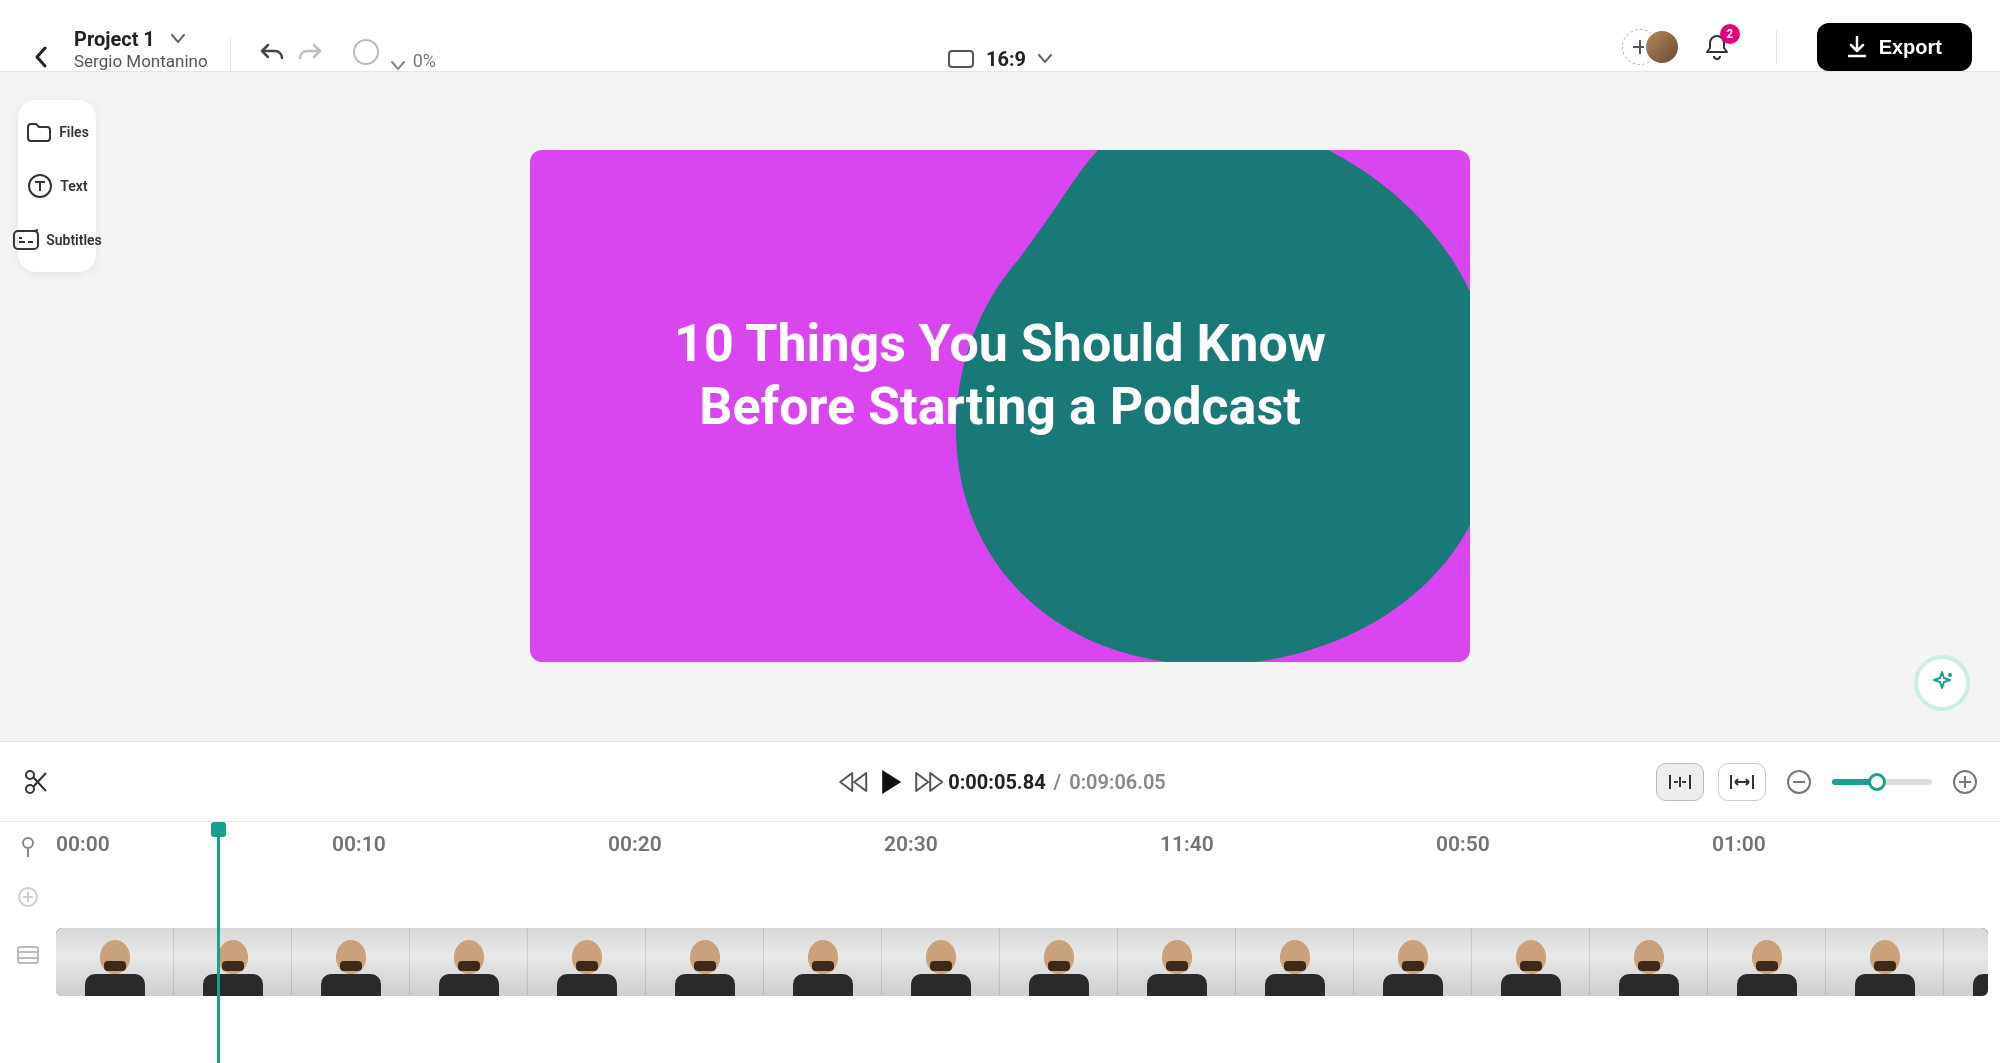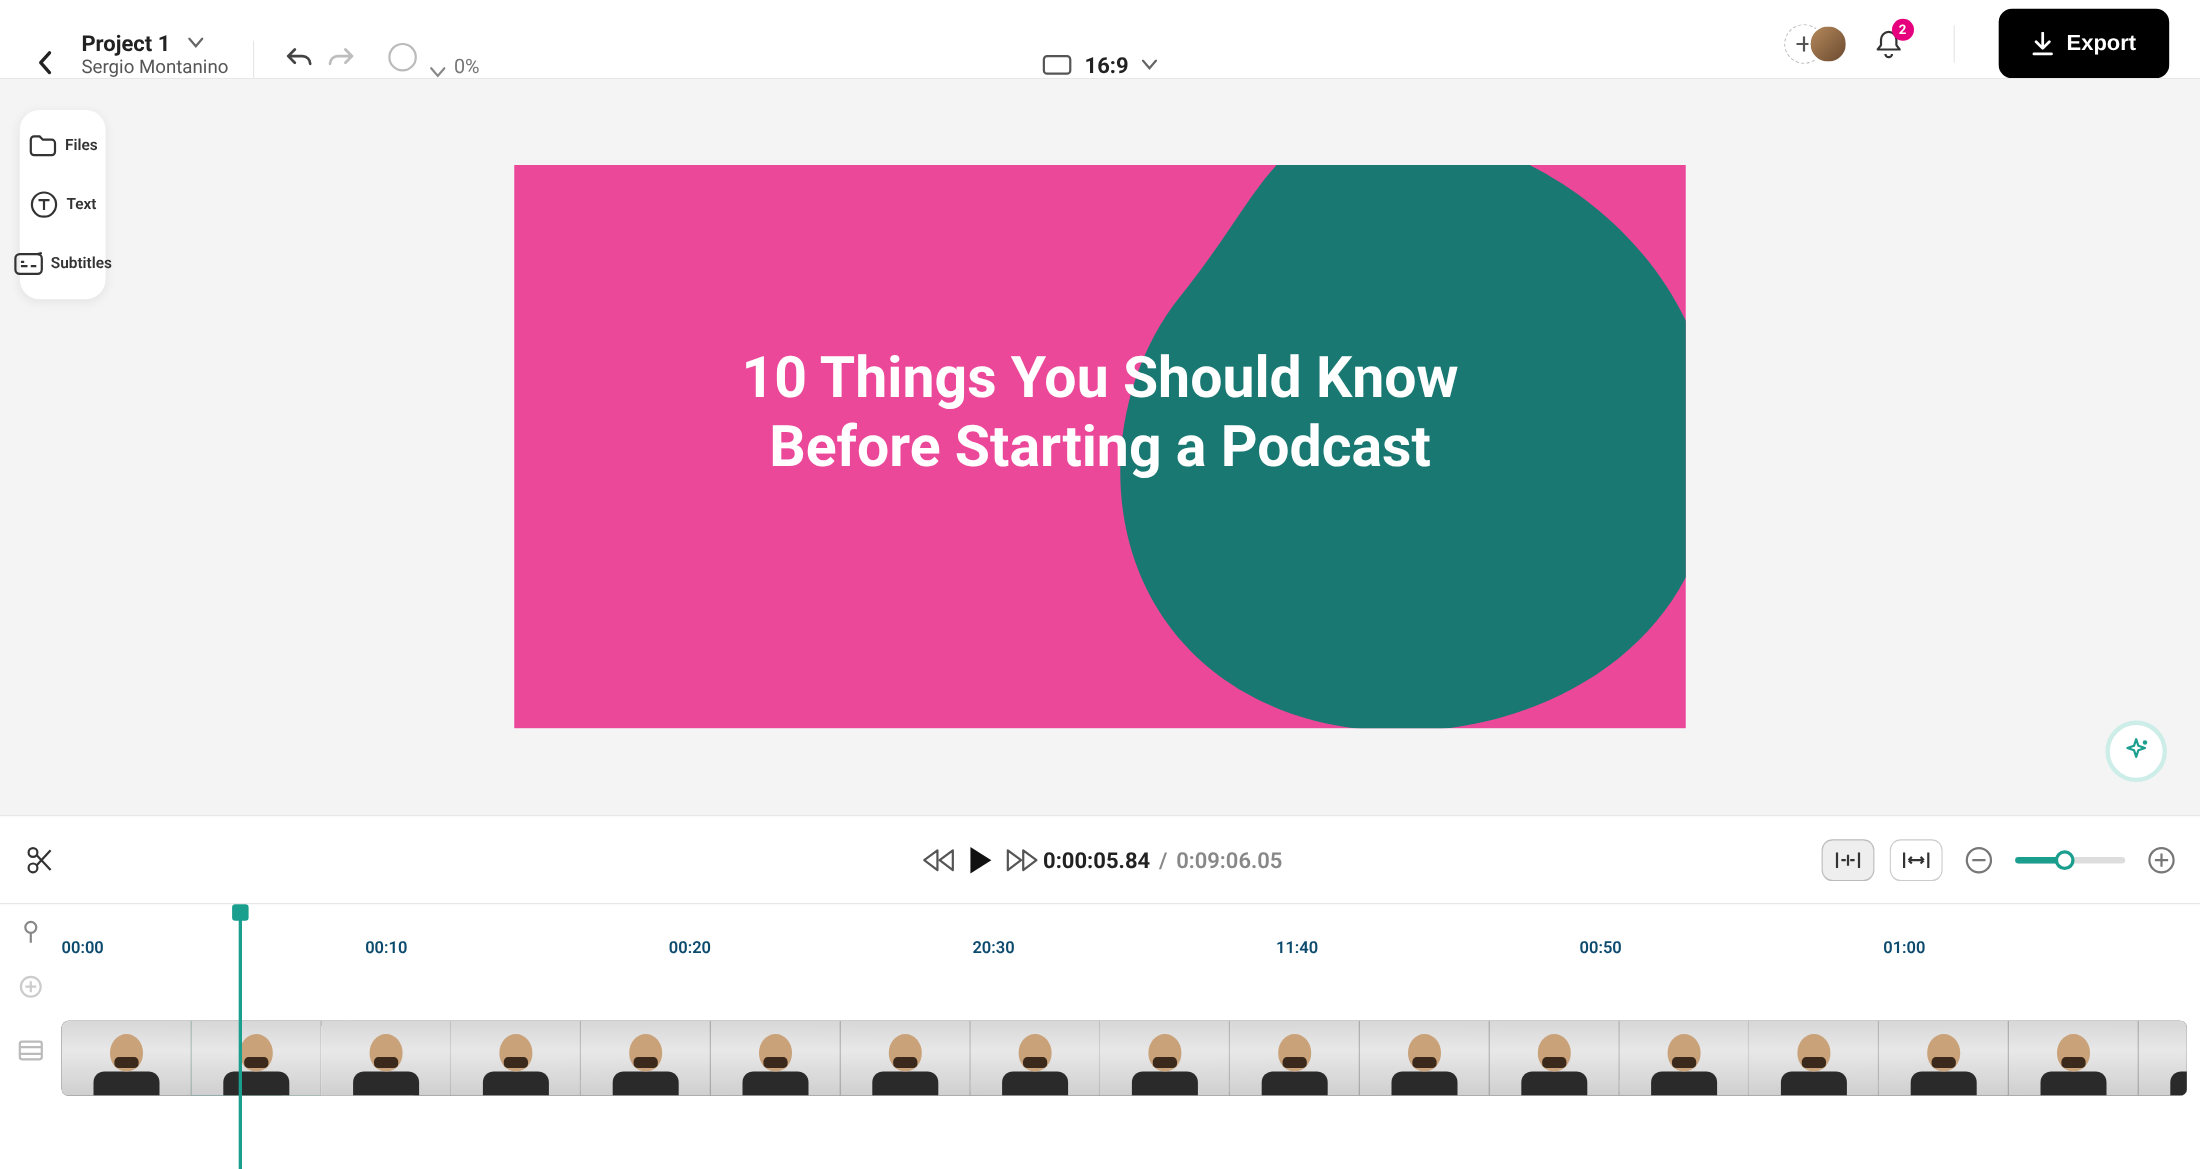--- a/index.html
+++ b/index.html
@@ -79,7 +79,7 @@
   }
   .export-btn{
     background:#000;color:#fff;border:none;border-radius:12px;
-    height:63px;padding:0 30px;font-size:20px;font-weight:700;
+    height:48px;padding:0 30px;font-size:20px;font-weight:700;
     display:flex;align-items:center;gap:12px;cursor:pointer;
   }
 

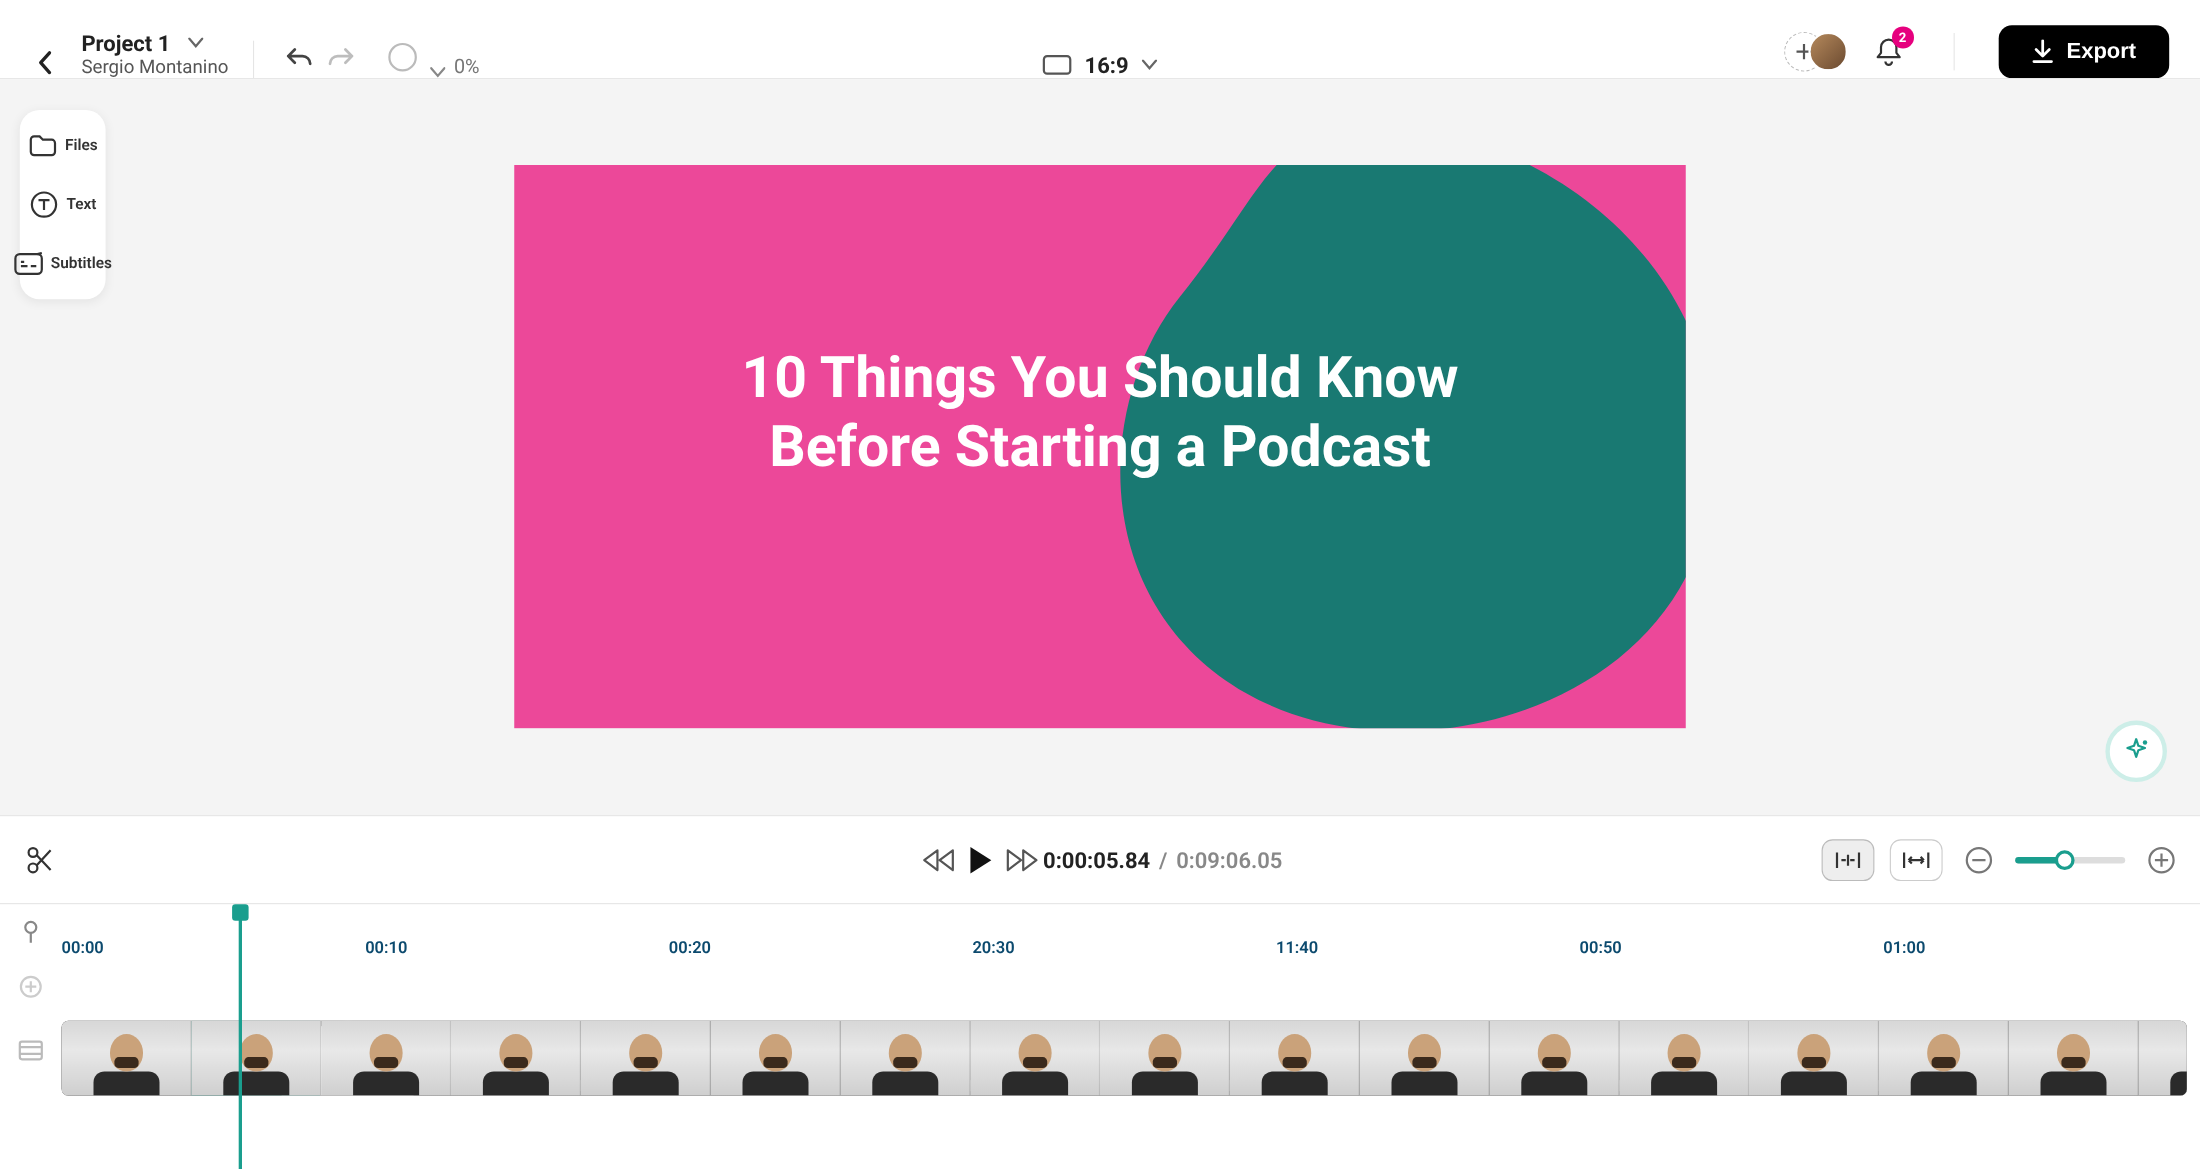--- a/index.html
+++ b/index.html
@@ -99,7 +99,7 @@
 
   .preview{
     position:absolute;top:78px;left:50%;transform:translateX(-50%);
-    width:1065px;height:512px;background:#ec4899;overflow:hidden;
+    width:940px;height:512px;background:#d946ef;overflow:hidden;border-radius:12px;
   }
   .preview .blob{
     position:absolute;top:-40px;right:-40px;width:620px;height:620px;

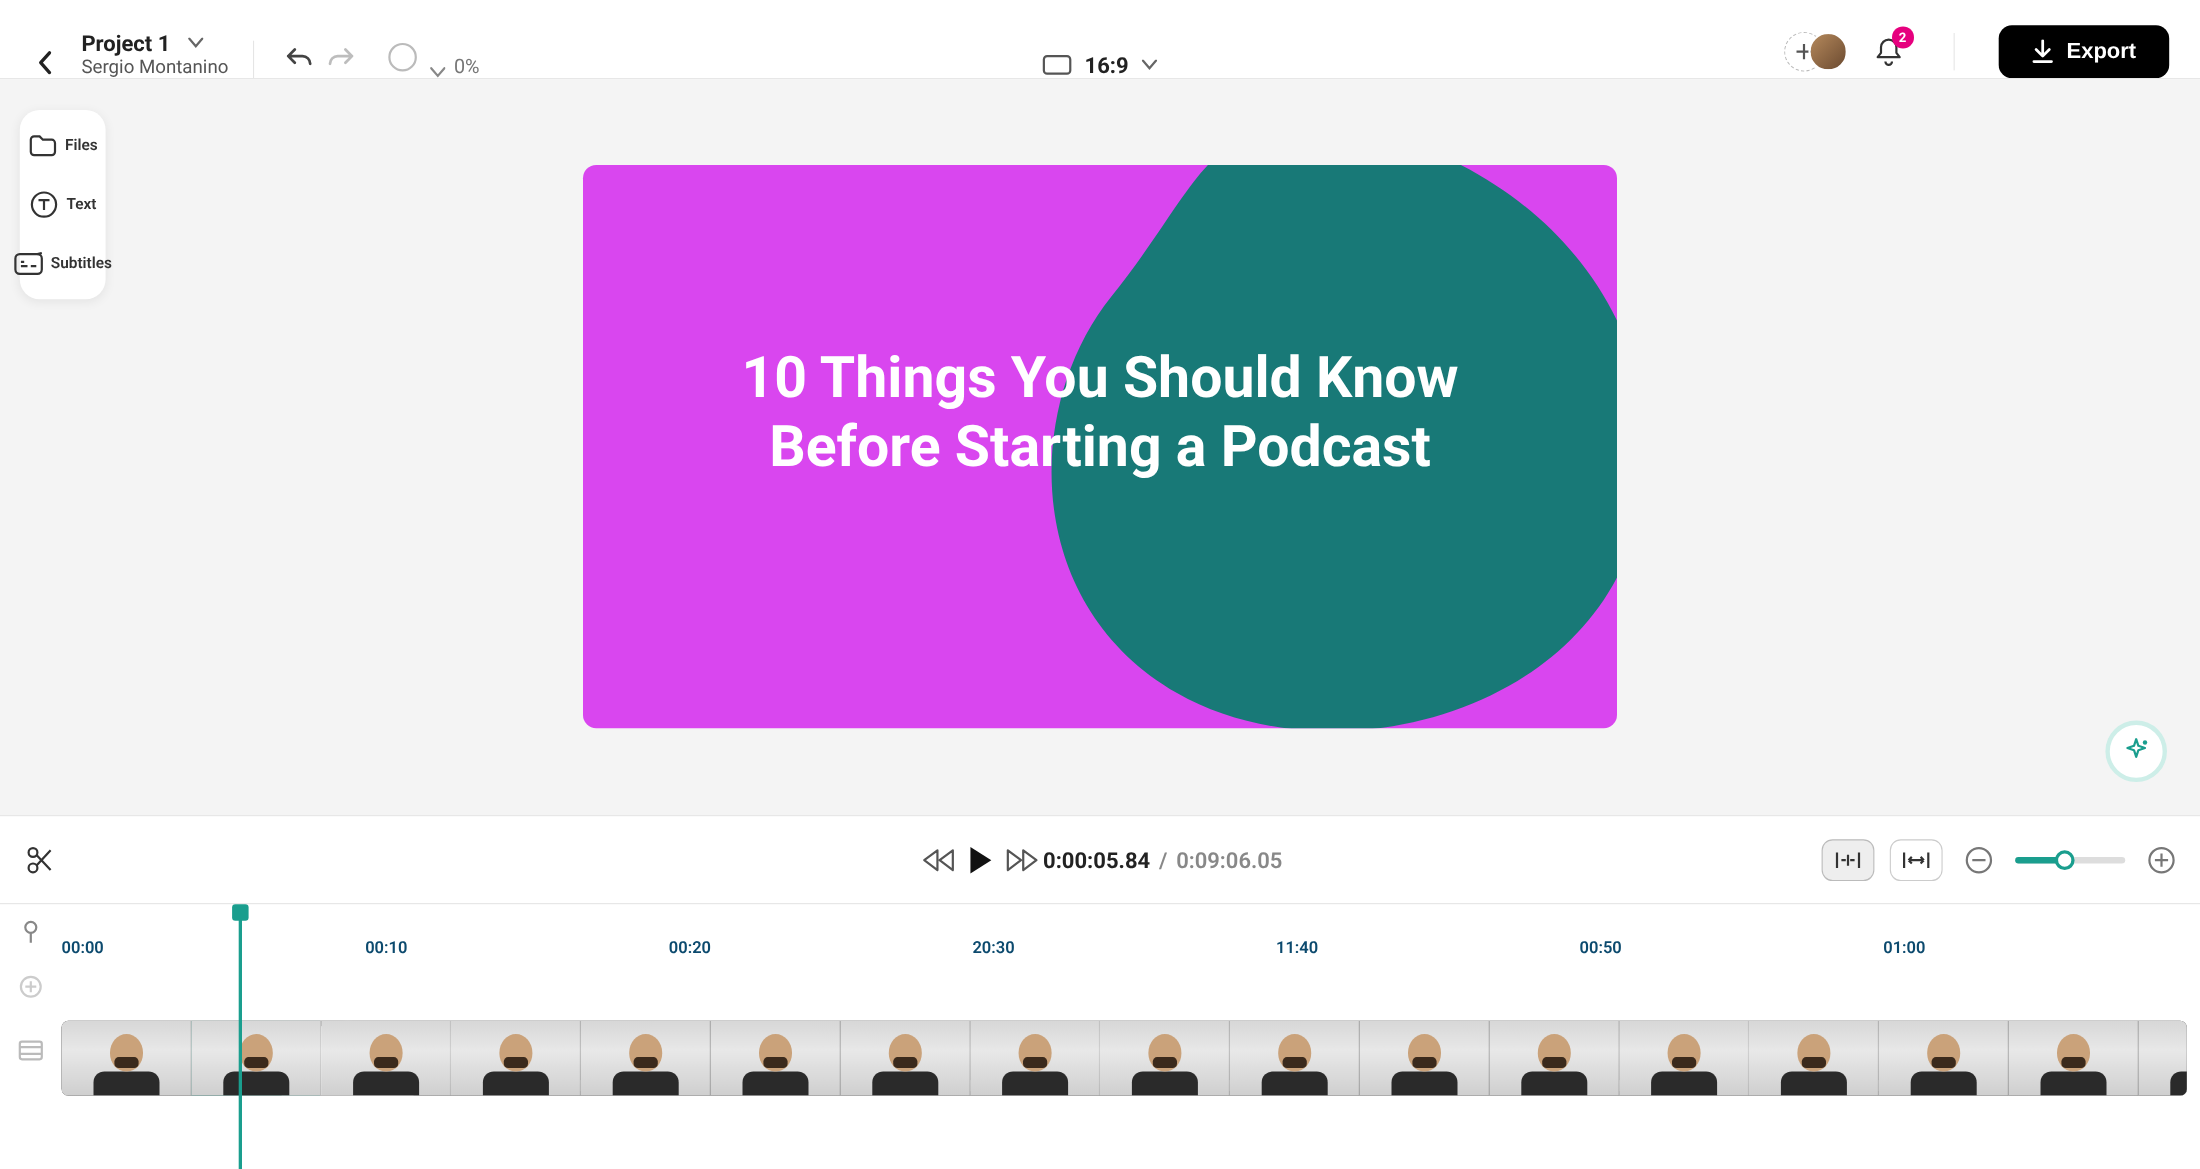--- a/index.html
+++ b/index.html
@@ -157,7 +157,7 @@
     position:absolute;left:56px;right:12px;top:0;height:46px;
   }
   .ruler-mark{
-    position:absolute;top:30px;font-size:15px;color:#0c4a6e;font-weight:600;
+    position:absolute;top:10px;font-size:21px;color:#737373;font-weight:600;
   }
   .timeline-gutter{
     position:absolute;left:0;top:0;bottom:0;width:56px;

